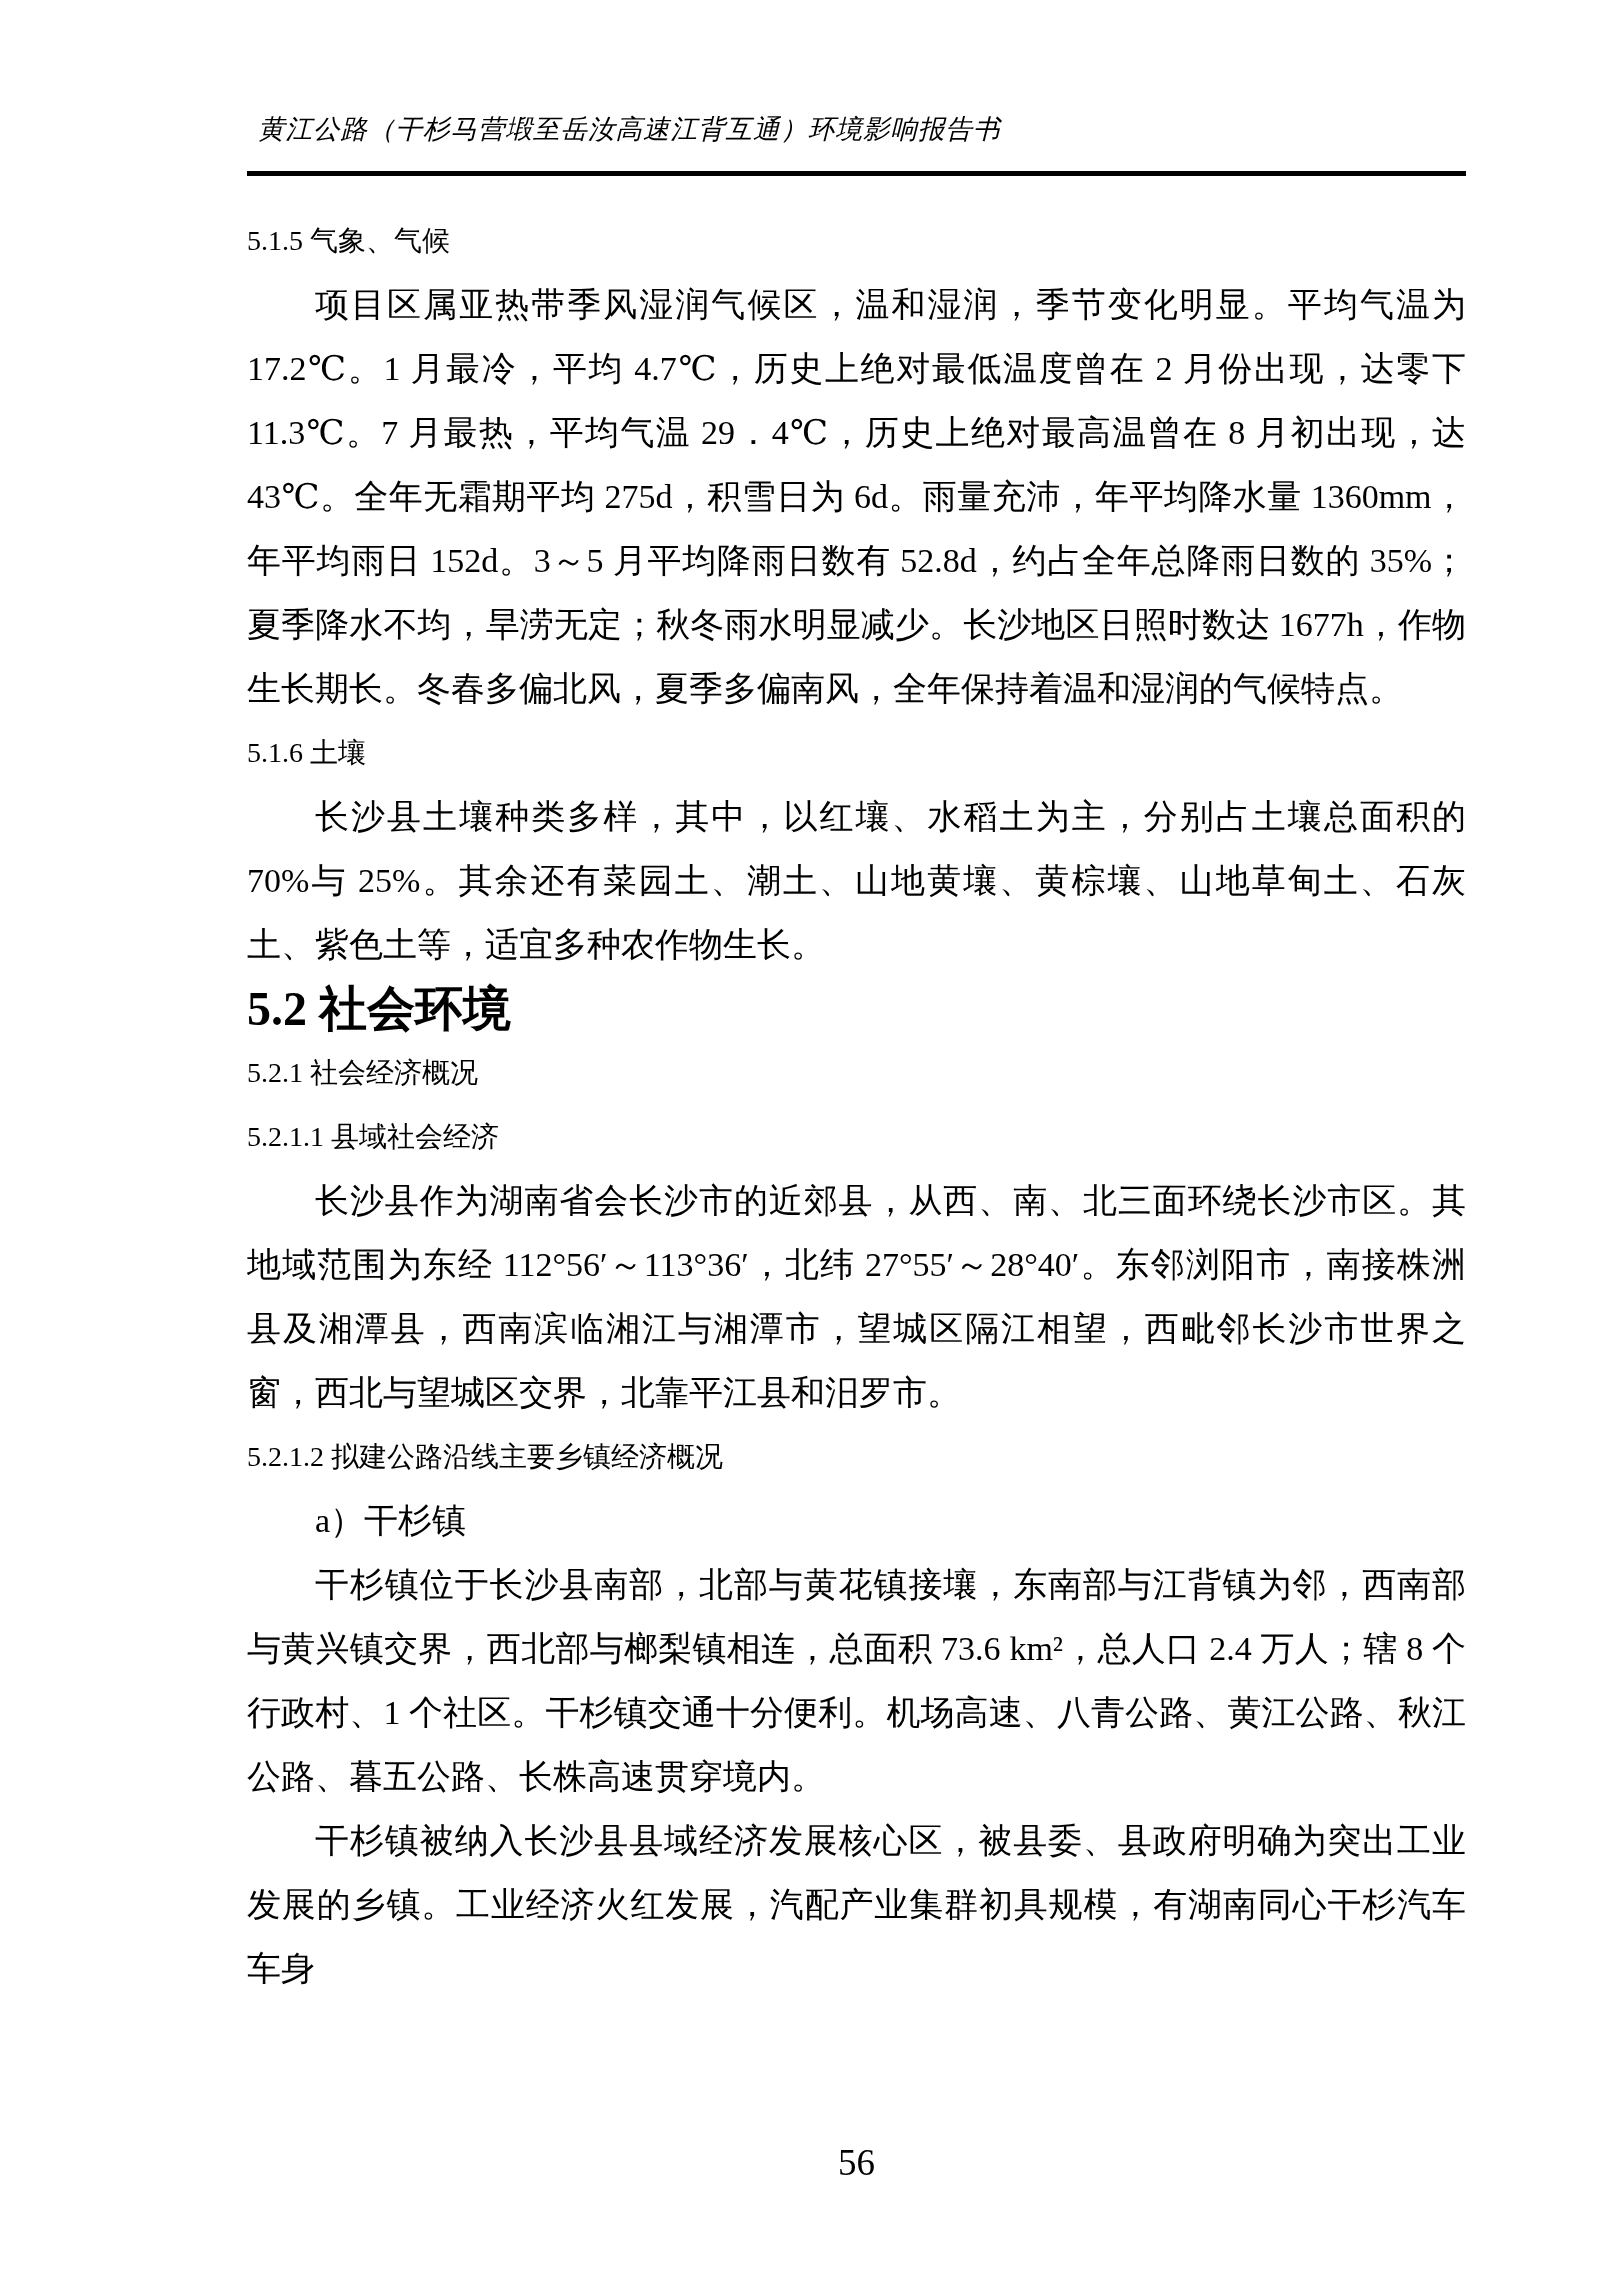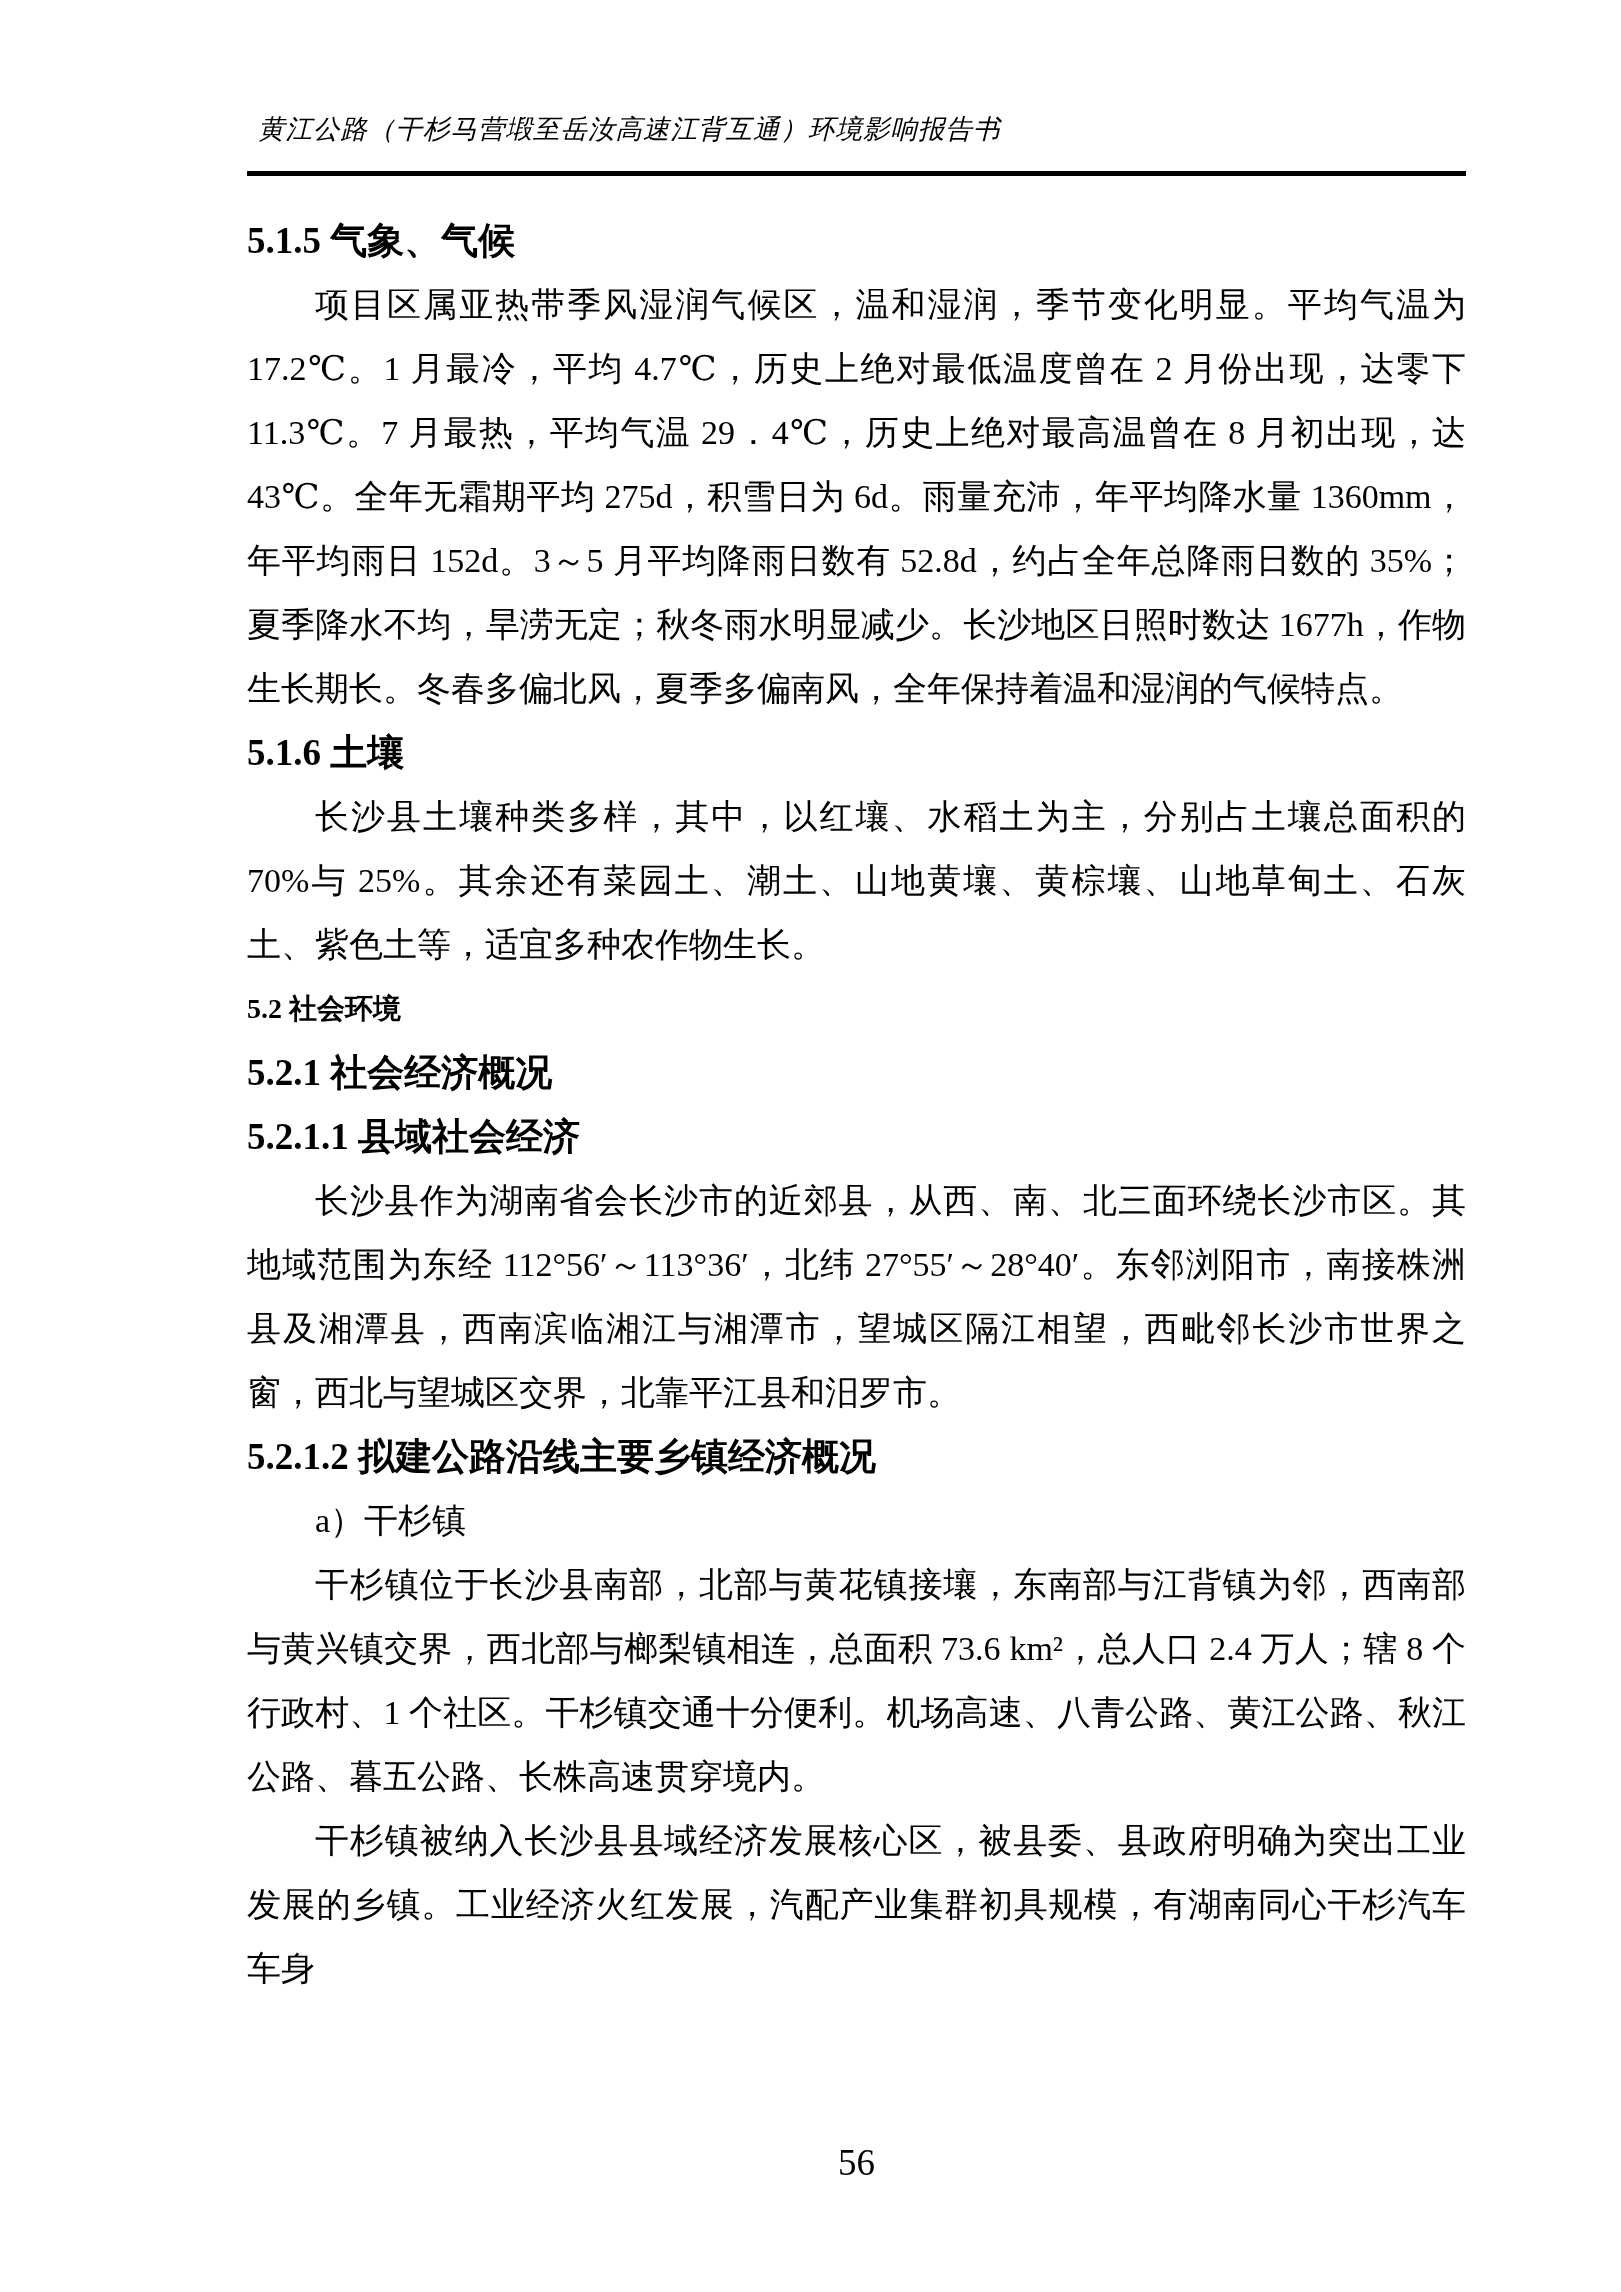--- a/index.html
+++ b/index.html
@@ -47,8 +47,8 @@
   }
   .content .heading {
     margin: 0;
-    font-size: 37px;
-    font-weight: bold;
+    font-size: 28px;
+    font-weight: normal;
     text-indent: 0;
     text-align: left;
   }

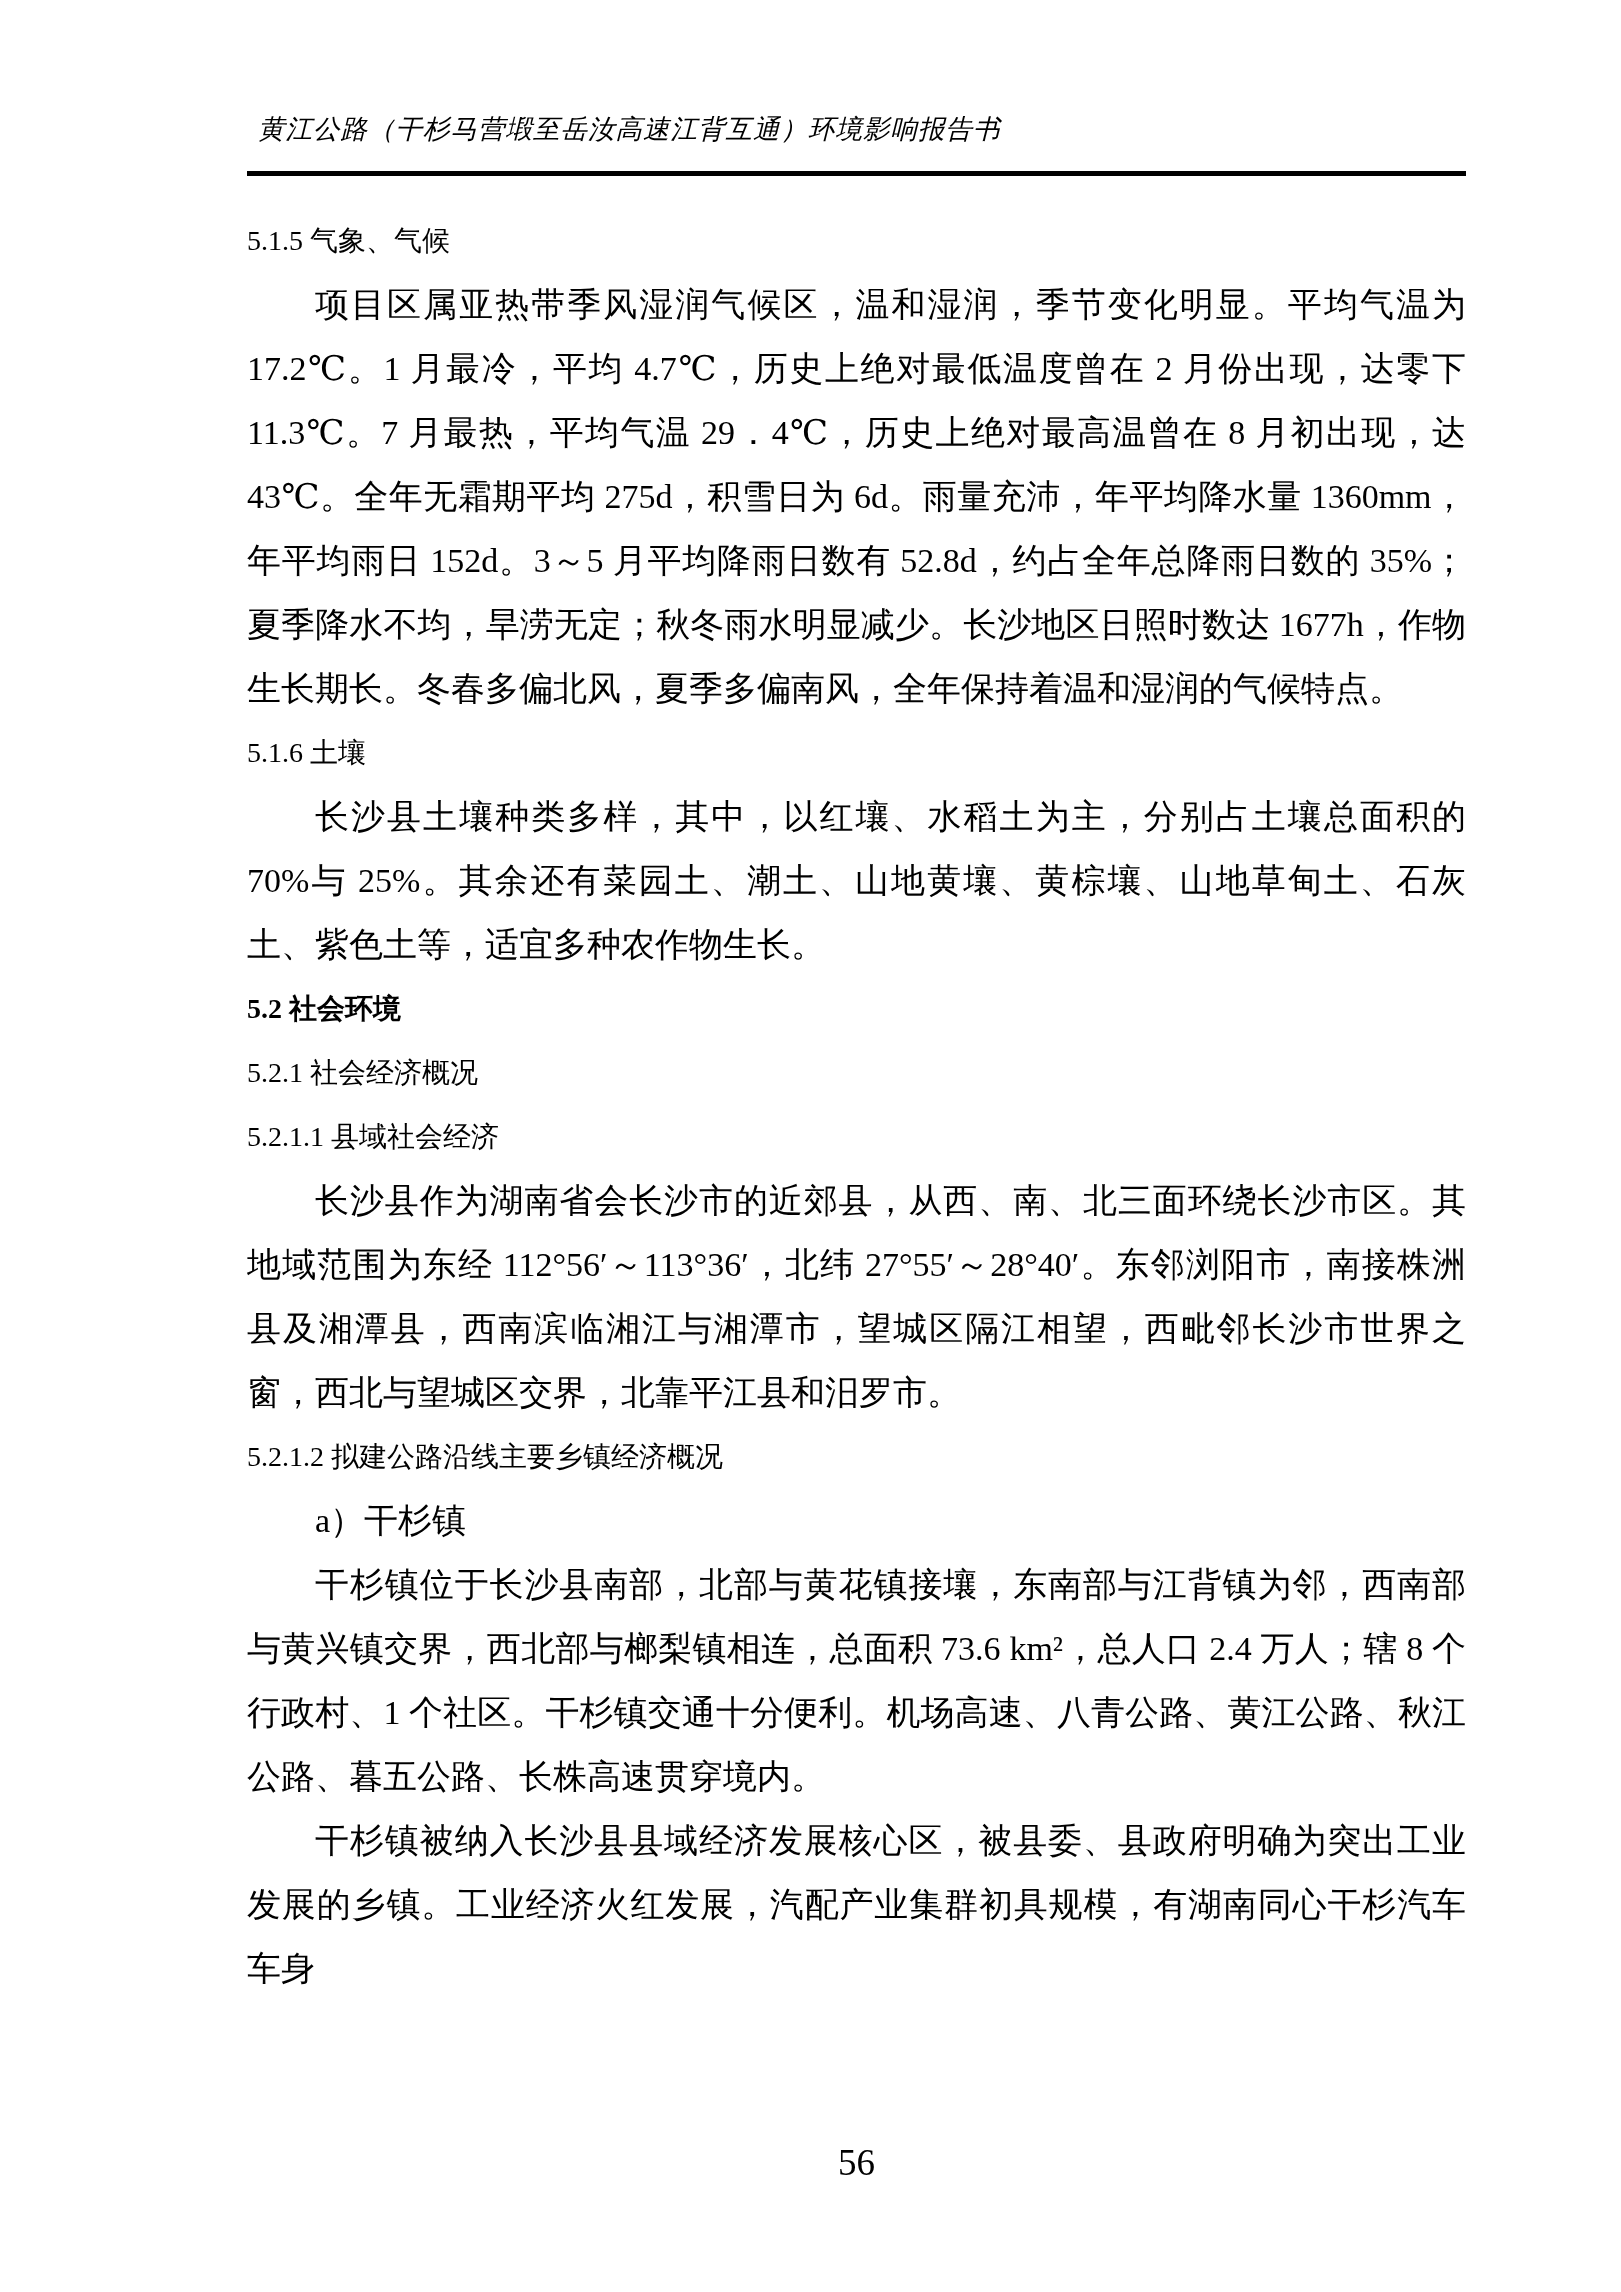--- a/index.html
+++ b/index.html
@@ -54,7 +54,7 @@
   }
   .content .heading.bold {
     font-weight: bold;
-    font-size: 28px;
+    font-size: 48px;
   }
   .content .subheading {
     margin: 0;

